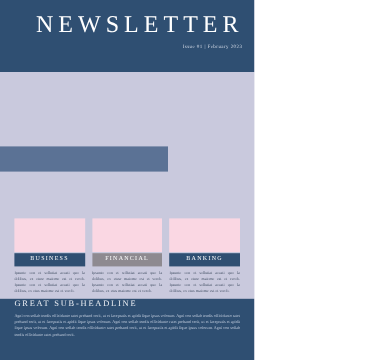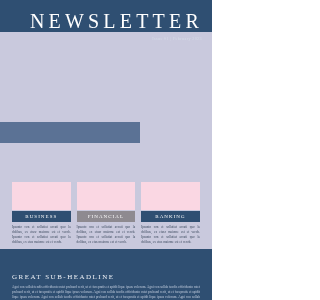--- a/index.html
+++ b/index.html
@@ -27,7 +27,7 @@
     left: 0;
     top: 0;
     width: 212px;
-    height: 32px;
+    height: 60px;
     background: #2f4f72;
     box-sizing: border-box;
   }

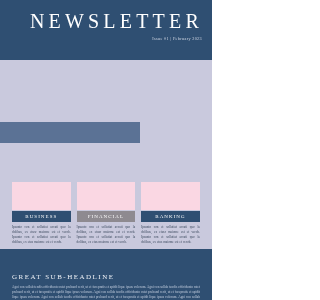--- a/index.html
+++ b/index.html
@@ -119,7 +119,7 @@
     height: 51px;
     background: #2f4f72;
     box-sizing: border-box;
-    padding: 24px 12px 0 12px;
+    padding: 0 12px 0 12px;
   }
   .footer-headline {
     font-family: "Liberation Serif", serif;

